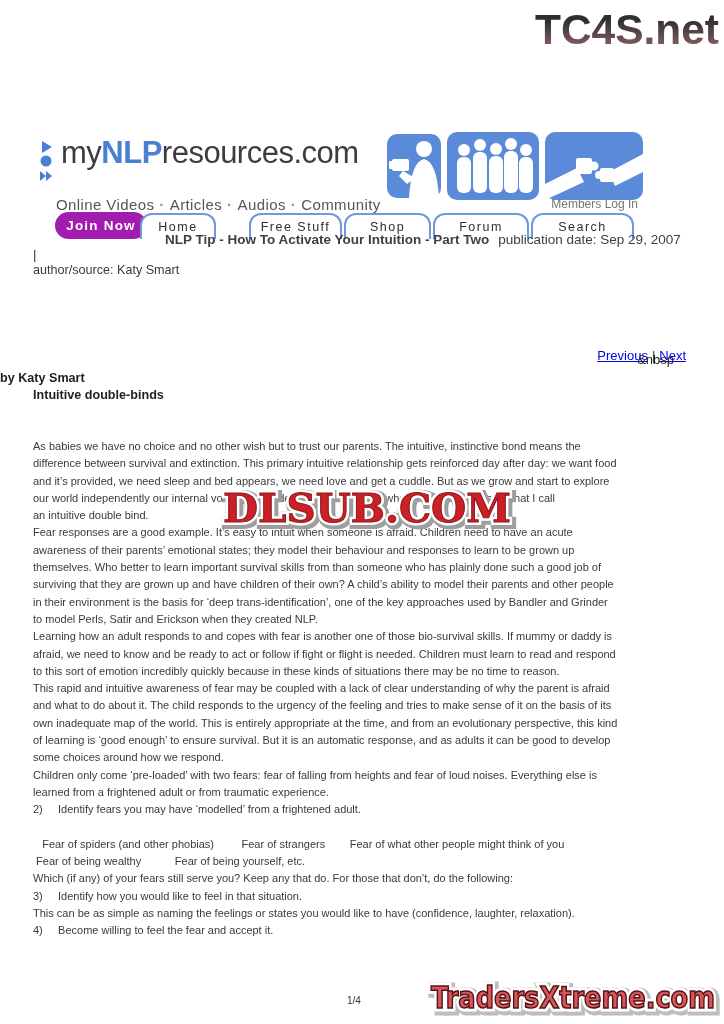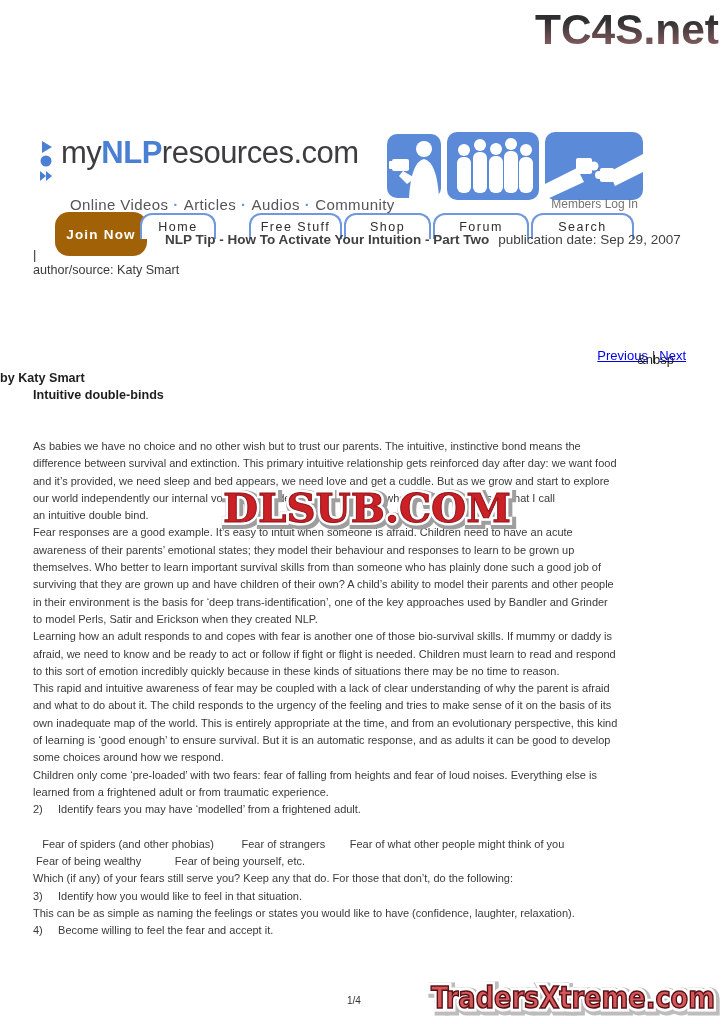--- a/index.html
+++ b/index.html
@@ -15,7 +15,7 @@
   .logo-icon{margin-right:5px;margin-top:3px;}
   .logo-text{font-size:31px;letter-spacing:-0.5px;color:#3d3d41;line-height:1.1;white-space:nowrap;}
   .logo-text .nlp{color:#4a80d4;font-weight:bold;}
-  .logo-tagline{margin-top:5px;margin-left:32px;font-size:15px;color:#55555a;letter-spacing:.4px;white-space:nowrap;text-align:right;}
+  .logo-tagline{margin-top:5px;margin-left:18px;font-size:15px;color:#55555a;letter-spacing:.4px;white-space:nowrap;text-align:right;}
   .tag-dot{color:#6d96d8;padding:0 5px;font-weight:bold;}
 
   

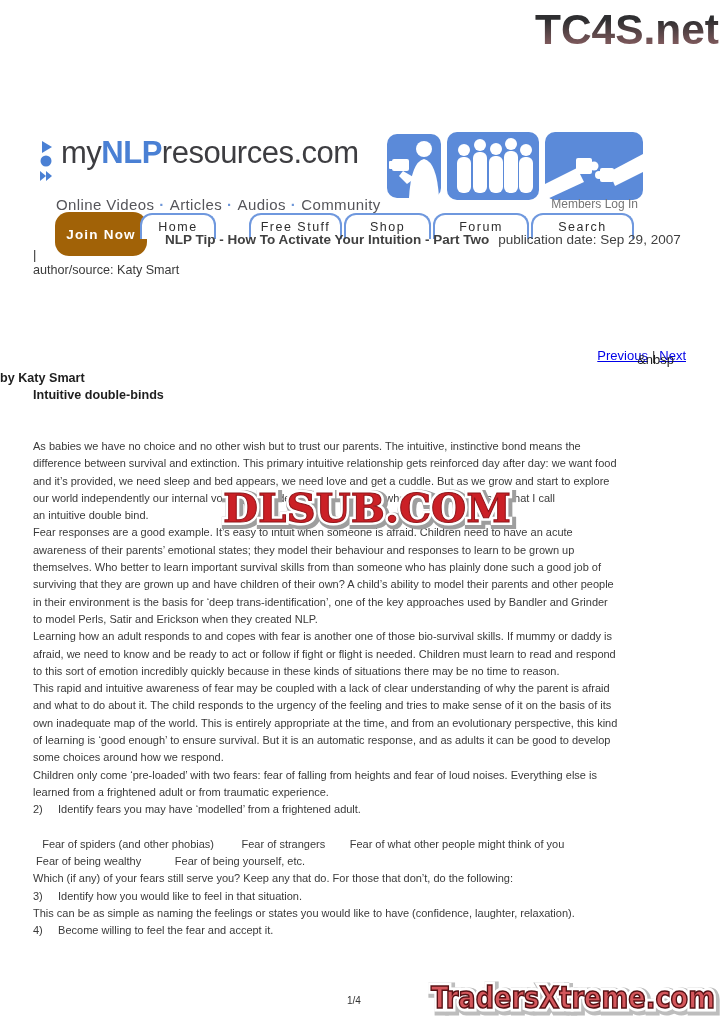--- a/index.html
+++ b/index.html
@@ -24,7 +24,7 @@
            font-size:12px;color:#757575;cursor:pointer;}
 
   
-  .join{position:absolute;left:55px;top:212px;width:92px;height:44px;background:#a16207;color:#fff;
+  .join{position:absolute;left:55px;top:212px;width:92px;height:27px;background:#a21caf;color:#fff;
         border-radius:14px;display:flex;align-items:center;justify-content:center;
         font-weight:bold;font-size:13.5px;letter-spacing:1.2px;cursor:pointer;}
   .tab{position:absolute;top:213px;height:26px;background:#fff;border:2px solid #6f98de;border-bottom:none;

